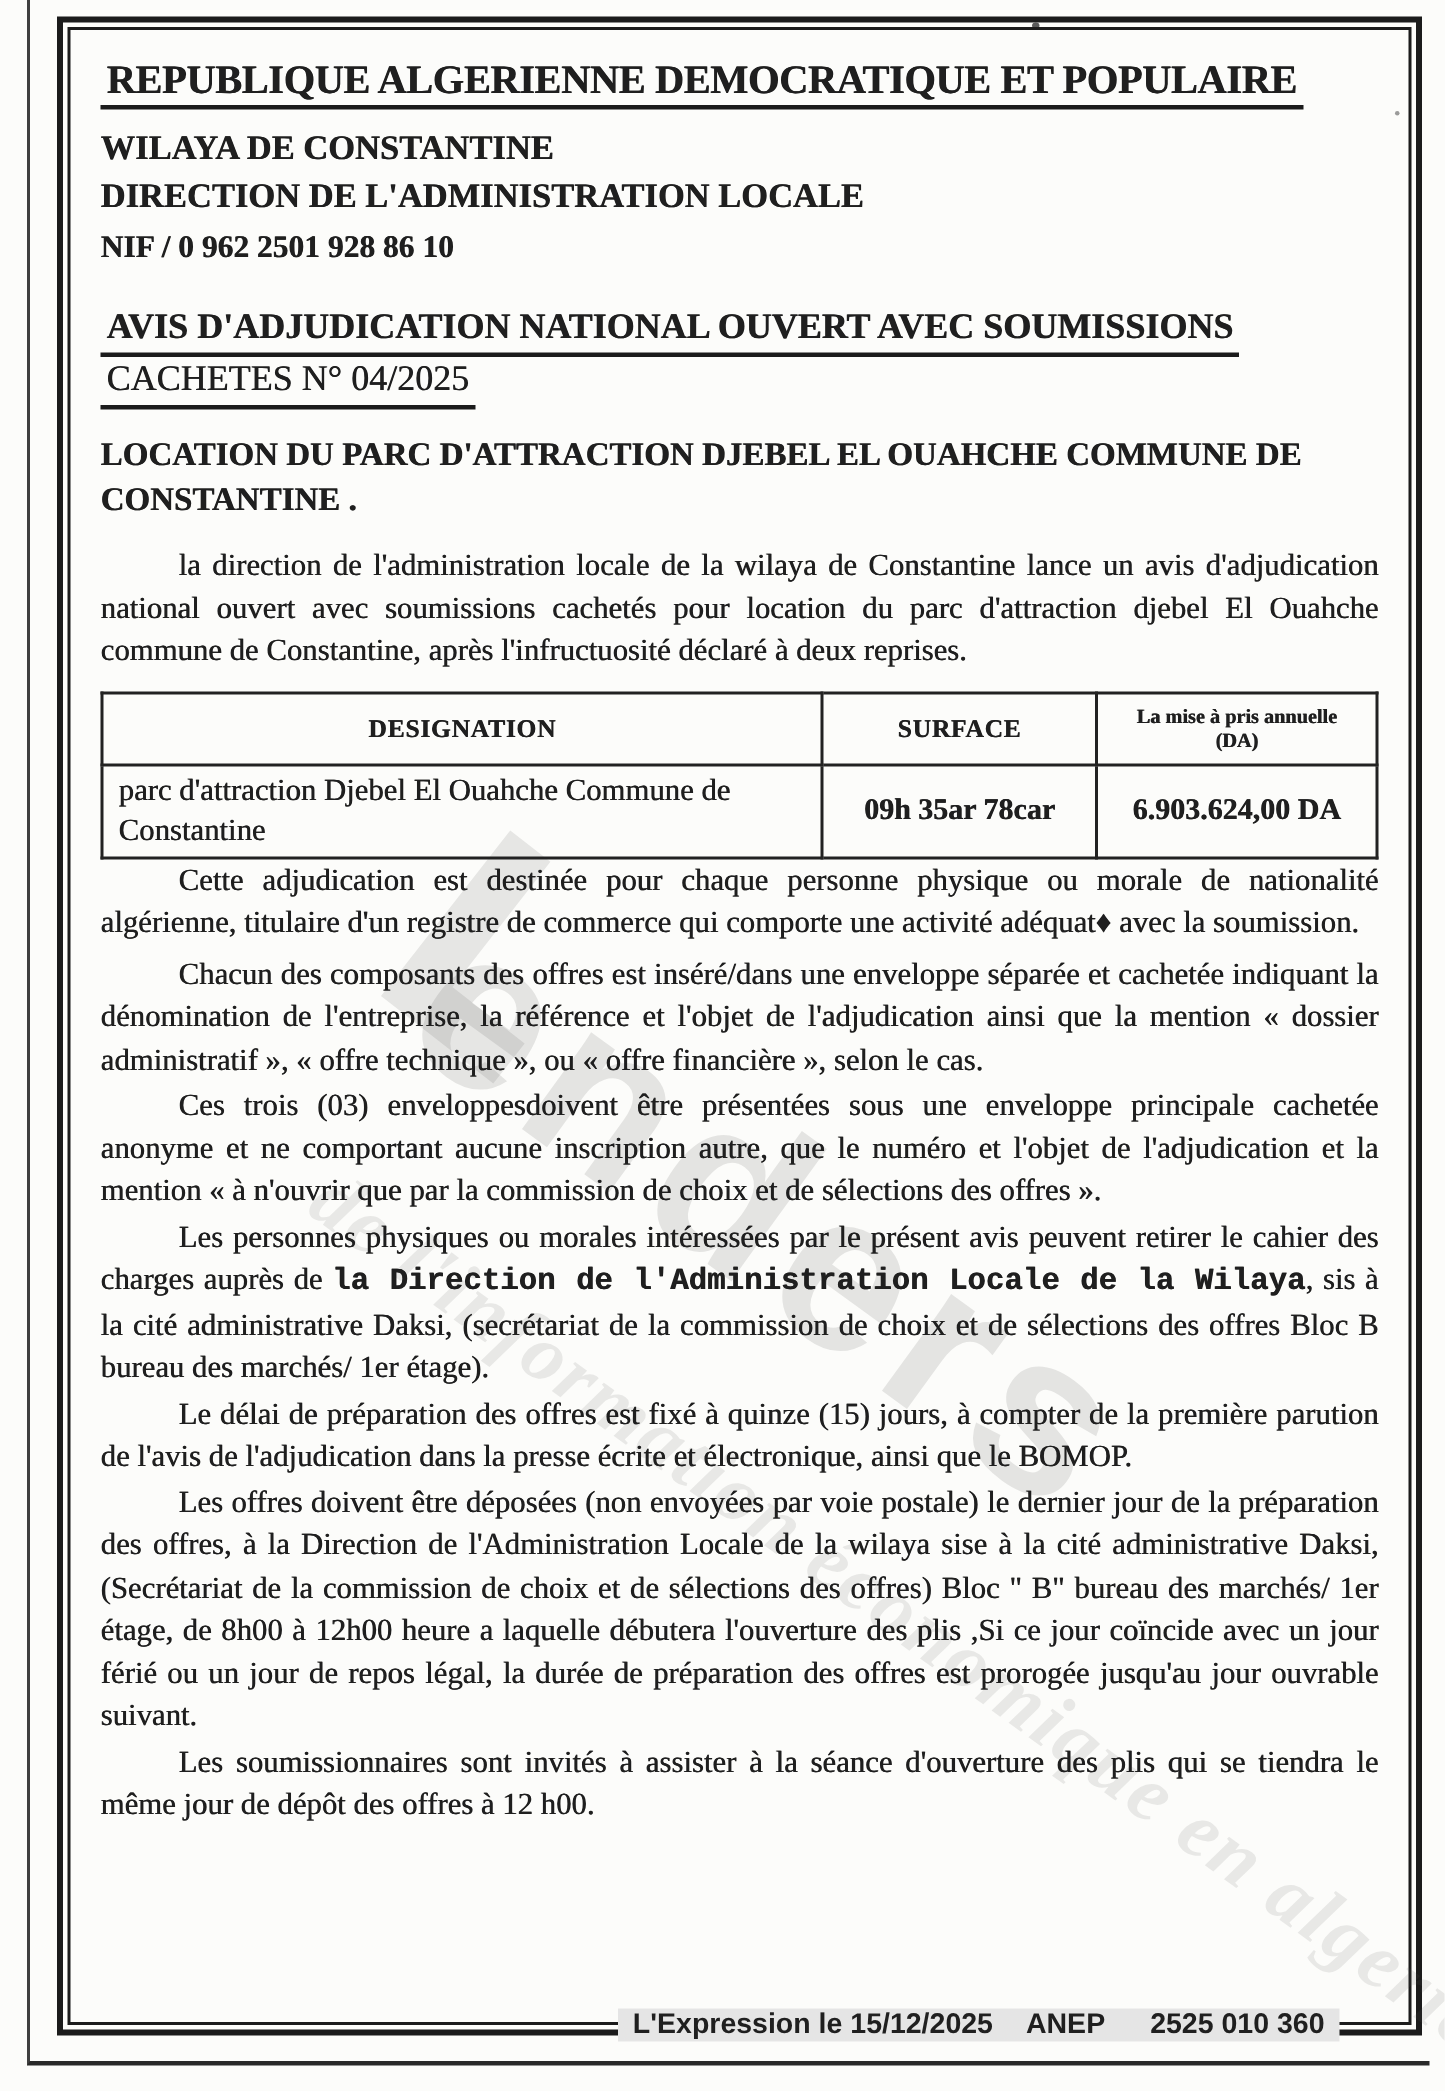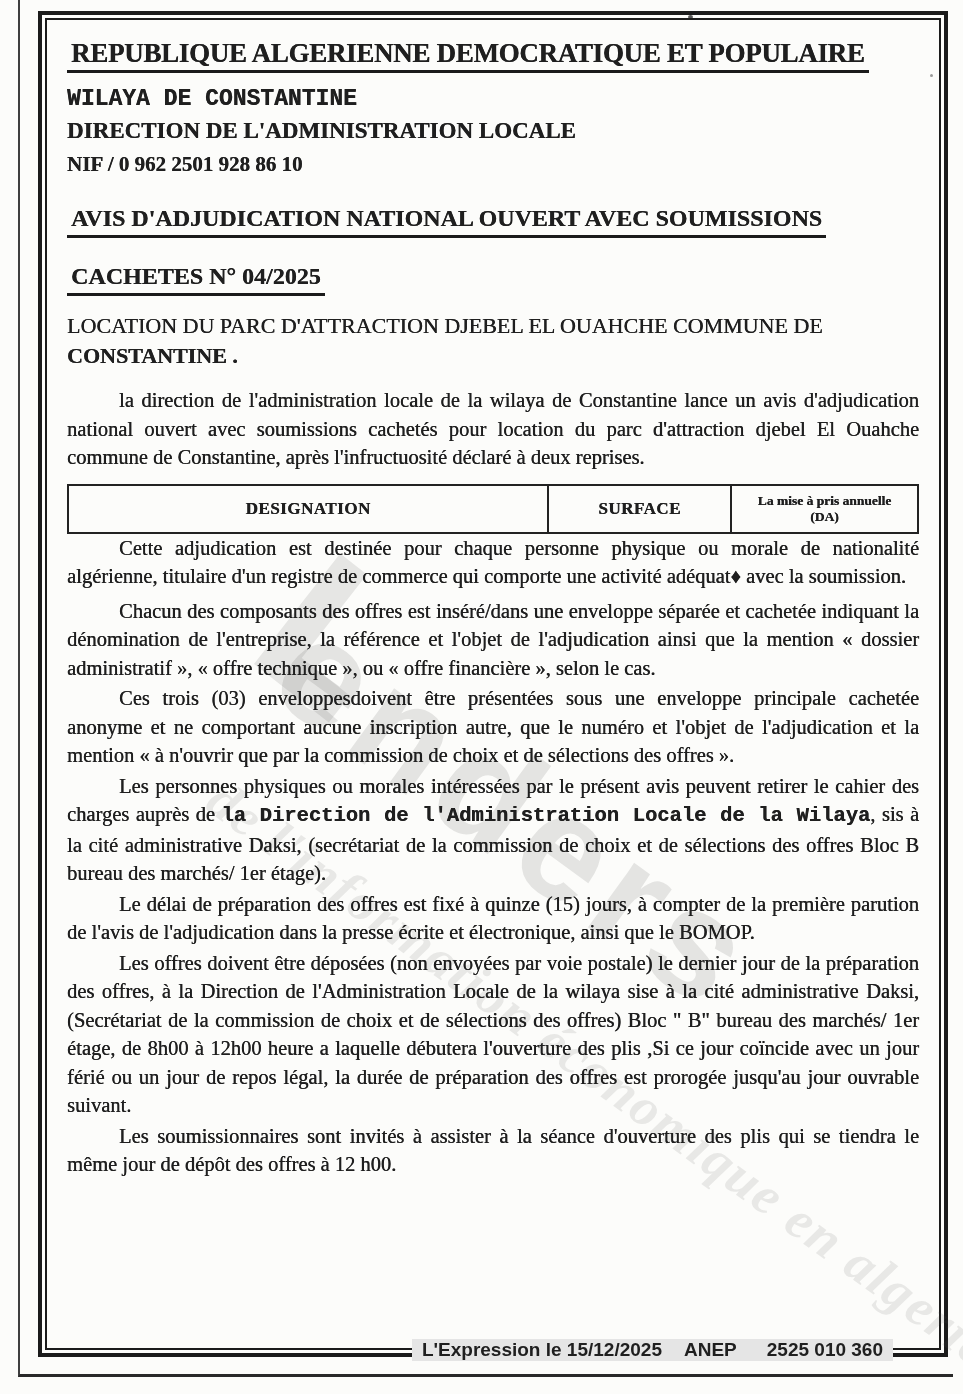--- a/index.html
+++ b/index.html
@@ -69,7 +69,7 @@
   .c { text-align: left; }
   .u-thick { display: inline-block; border-bottom: 3px solid #1b1b1b; padding: 0 4px 2px; }
   .t-republic { margin-top: 8px; font-size: 27px; font-weight: 700; line-height: 30px; letter-spacing: -0.3px; }
-  .t-wilaya   { margin-top: 12px; font-size: 23px; font-weight: 700; line-height: 28px; font-family: Liberation Mono, monospace; }
+  .t-wilaya   { margin-top: 12px; font-size: 23px; font-weight: 700; line-height: 28px; }
   .t-direction{ margin-top: 4px;  font-size: 23px; font-weight: 700; line-height: 28px; }
   .t-nif      { margin-top: 6px;  font-size: 21px; font-weight: 700; line-height: 26px; }
   .t-notice1  { margin-top: 26px; font-size: 24px; font-weight: 700; line-height: 30px; }

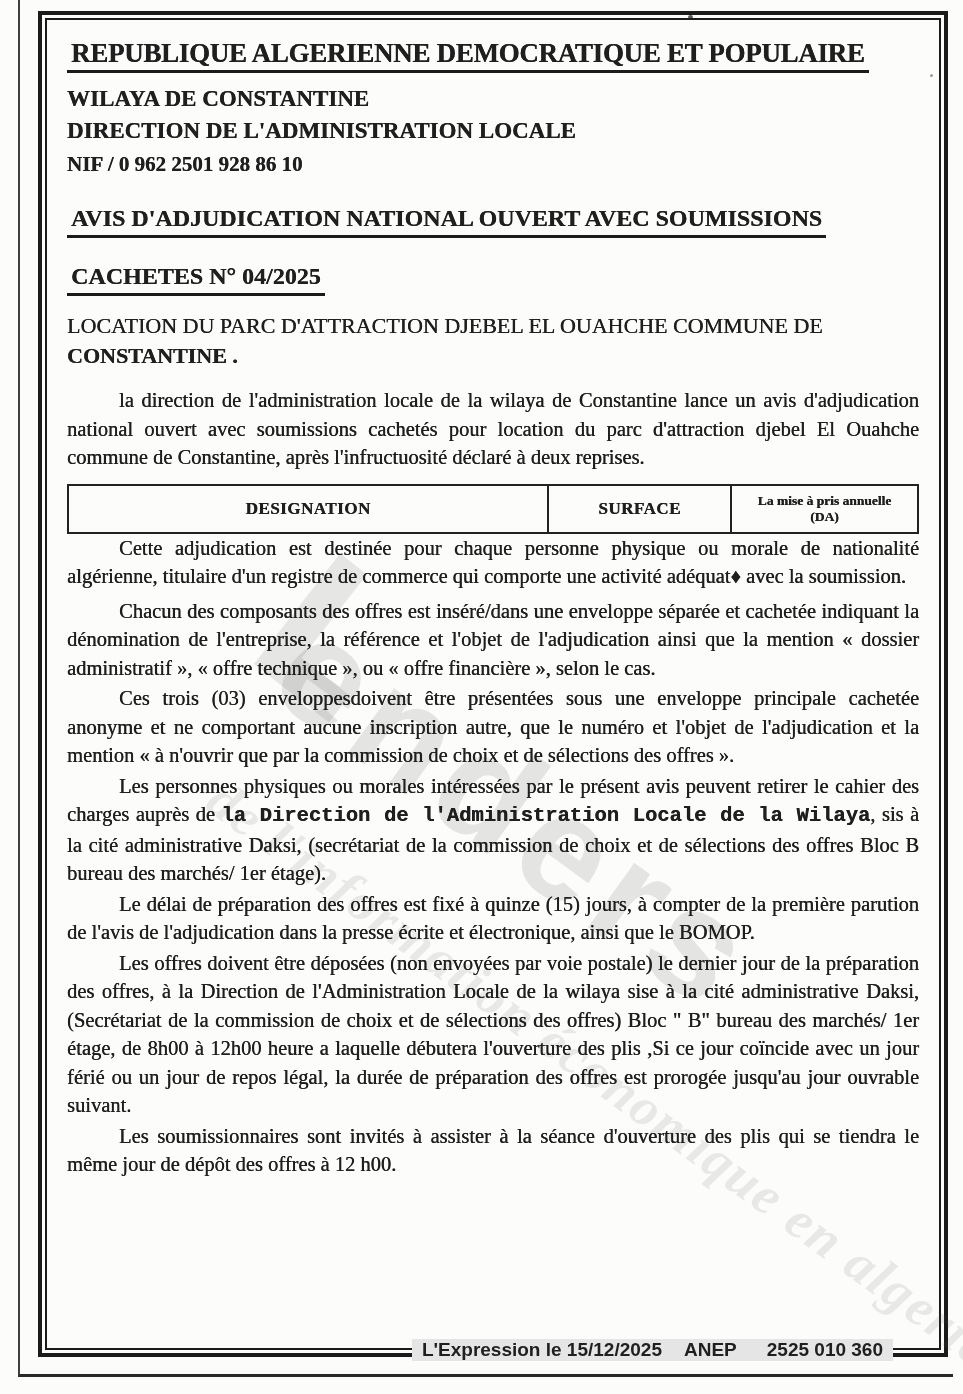--- a/index.html
+++ b/index.html
@@ -73,7 +73,7 @@
   .t-direction{ margin-top: 4px;  font-size: 23px; font-weight: 700; line-height: 28px; }
   .t-nif      { margin-top: 6px;  font-size: 21px; font-weight: 700; line-height: 26px; }
   .t-notice1  { margin-top: 26px; font-size: 24px; font-weight: 700; line-height: 30px; }
-  .t-notice2  { margin-top: 23px;  font-size: 24px; font-weight: 700; line-height: 30px; }
+  .t-notice2  { margin-top: 0;  font-size: 24px; font-weight: 400; line-height: 30px; }
   .t-subject1 { margin-top: 16px; font-size: 22px; font-weight: 400; line-height: 28px; }
   .t-subject2 { margin-top: 2px;  font-size: 22px; font-weight: 700; line-height: 28px; }
 

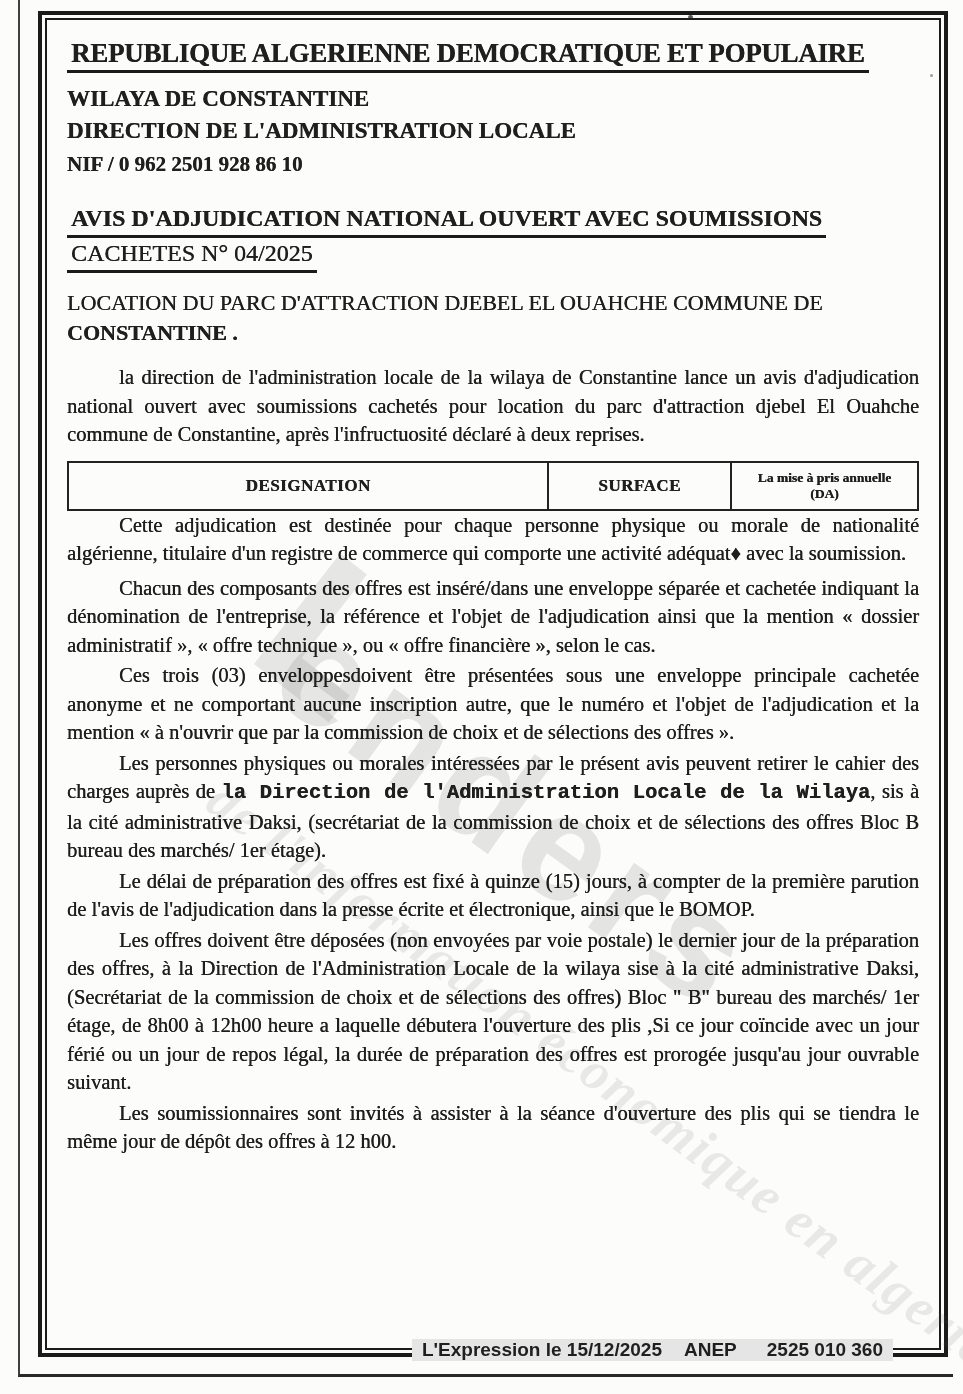--- a/index.html
+++ b/index.html
@@ -74,7 +74,7 @@
   .t-nif      { margin-top: 6px;  font-size: 21px; font-weight: 700; line-height: 26px; }
   .t-notice1  { margin-top: 26px; font-size: 24px; font-weight: 700; line-height: 30px; }
   .t-notice2  { margin-top: 0;  font-size: 24px; font-weight: 400; line-height: 30px; }
-  .t-subject1 { margin-top: 16px; font-size: 22px; font-weight: 400; line-height: 28px; }
+  .t-subject1 { margin-top: 16px; font-size: 22px; font-weight: 700; line-height: 28px; }
   .t-subject2 { margin-top: 2px;  font-size: 22px; font-weight: 700; line-height: 28px; }
 
   

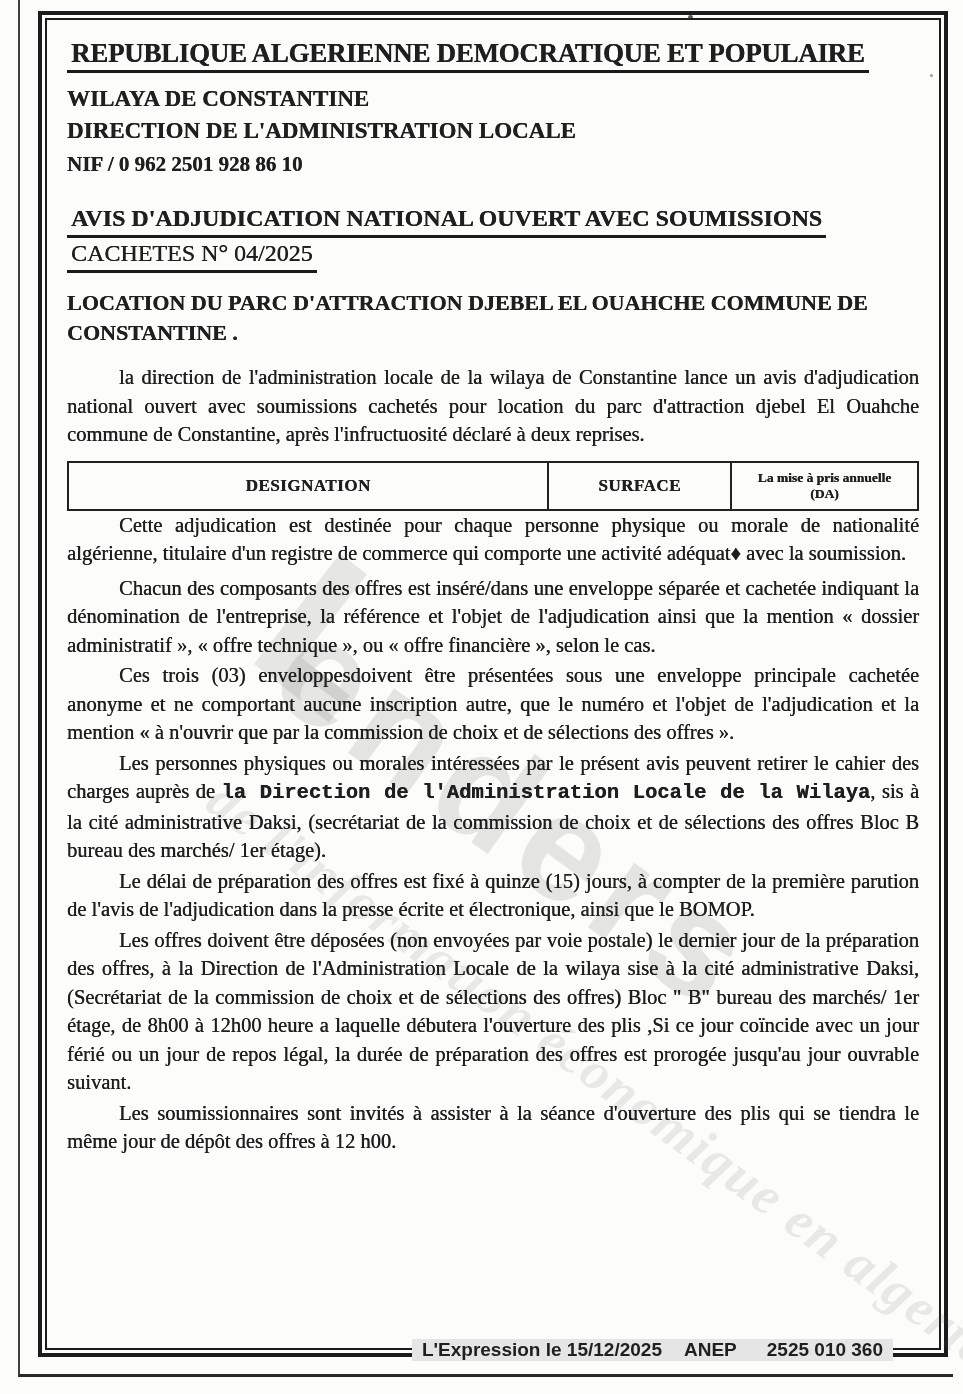--- a/index.html
+++ b/index.html
@@ -169,6 +169,11 @@
           <th class="h-sur">SURFACE</th>
           <th class="h-pri">La mise à pris annuelle (DA)</th>
         </tr>
+        <tr>
+          <td class="d-des">parc d'attraction Djebel El Ouahche Commune de Constantine</td>
+          <td class="d-sur">09h 35ar 78car</td>
+          <td class="d-pri">6.903.624,00 DA</td>
+        </tr>
       </tbody>
         </table>
 

